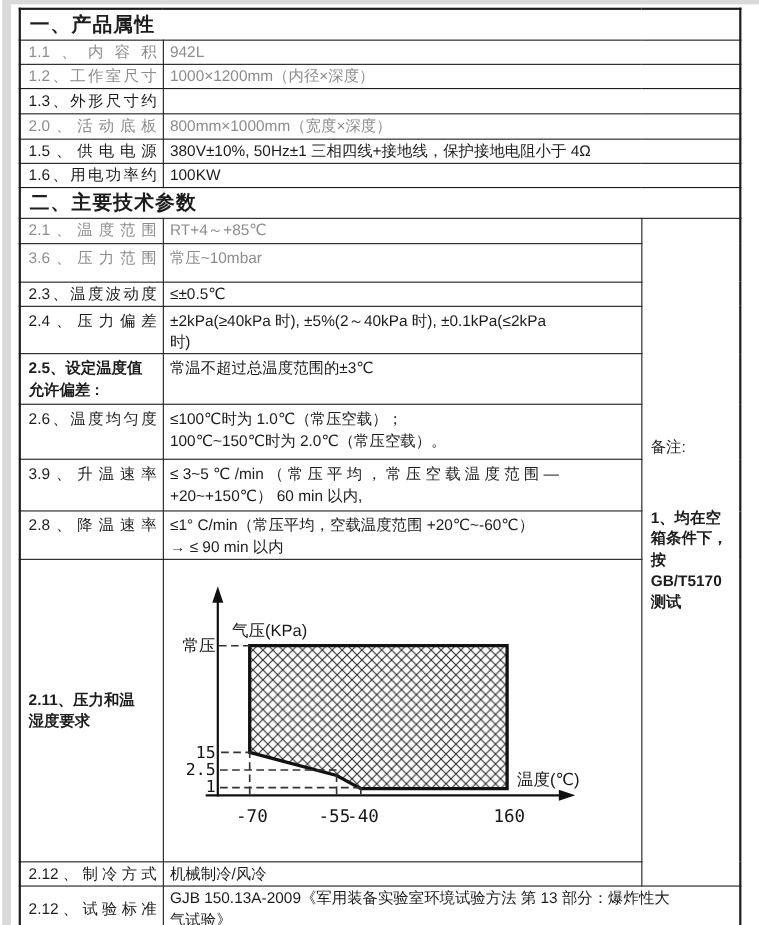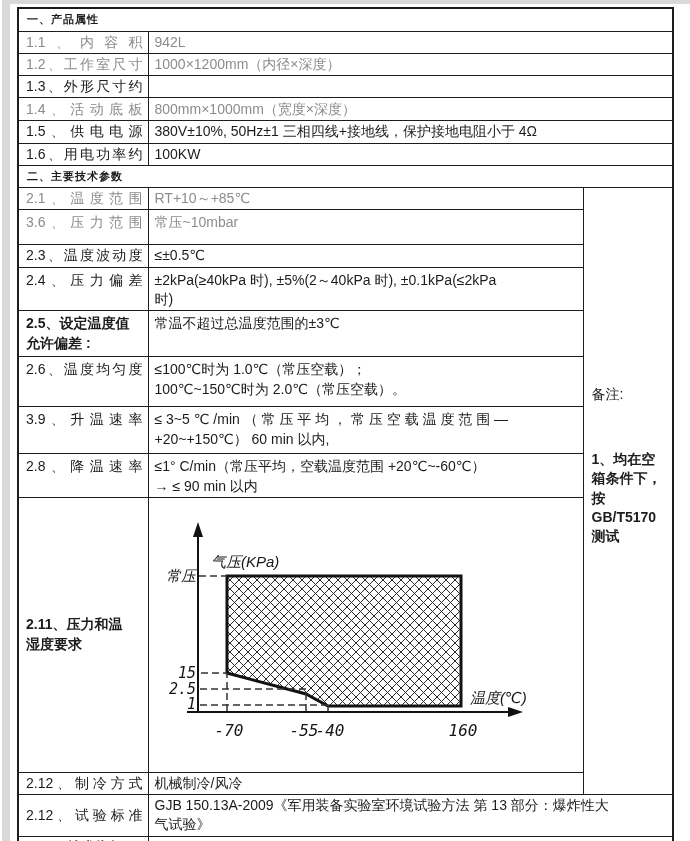--- a/index.html
+++ b/index.html
@@ -39,7 +39,7 @@
   }
   tr.sec td {
     font-weight: bold;
-    font-size: 11px;
+    font-size: 18px;
     letter-spacing: 1px;
     padding-left: 8px;
   }

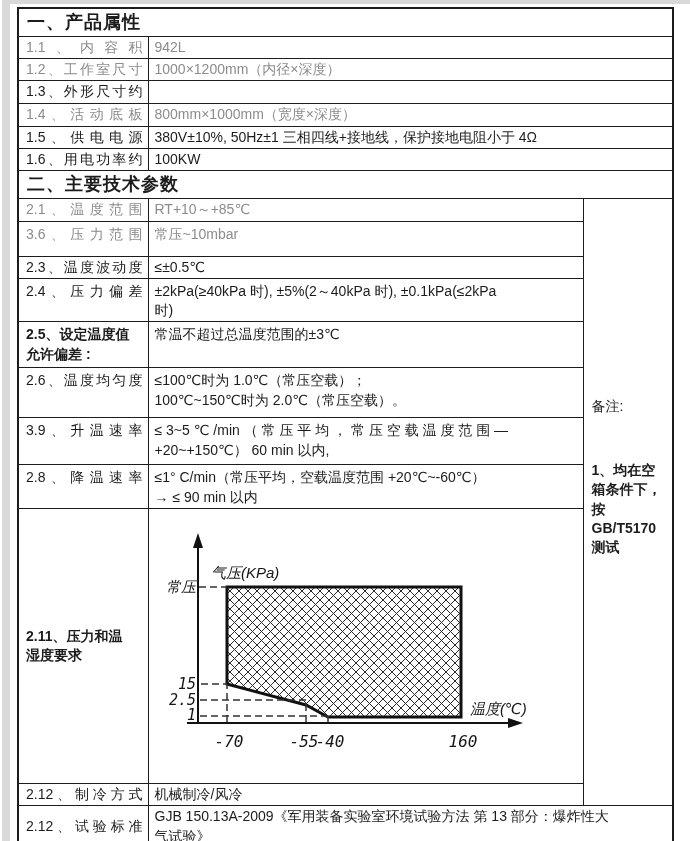--- a/index.html
+++ b/index.html
@@ -93,7 +93,7 @@
       <td colspan="2"></td>
     </tr>
     <tr class="muted" style="height:23px">
-      <td class="lb">1.4、活动底板</td>
+      <td class="lb">2.0、活动底板</td>
       <td colspan="2">800mm×1000mm（宽度×深度）</td>
     </tr>
     <tr style="height:22px">

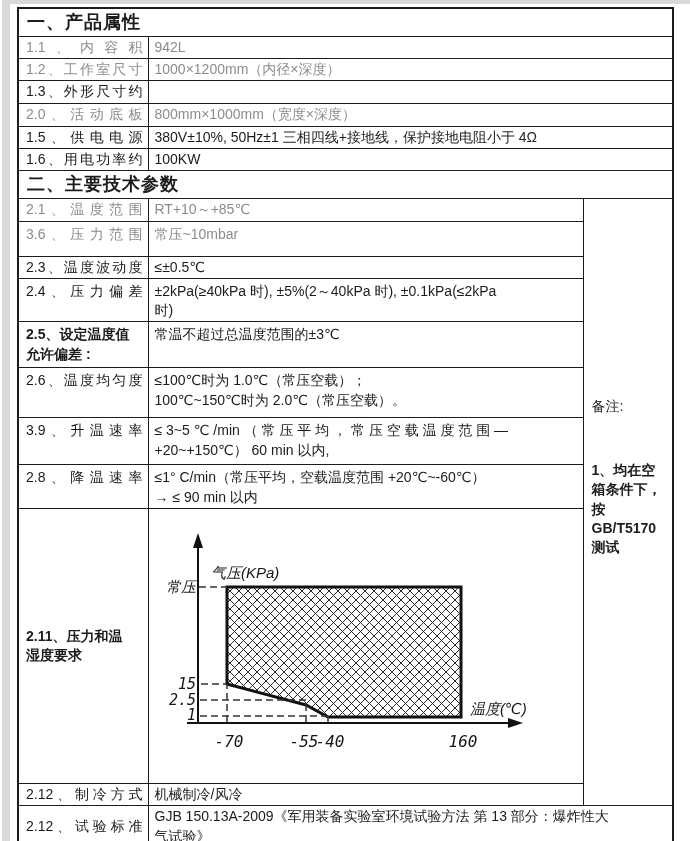--- a/index.html
+++ b/index.html
@@ -110,7 +110,7 @@
     </tr>
     <tr class="muted" style="height:19px">
       <td class="lb">2.1、温度范围</td>
-      <td>RT+10～+85℃</td>
+      <td>RT+4～+85℃</td>
       <td class="remark-cell" rowspan="10" style="color:var(--text)">
         <div class="remark-title">备注:</div>
         <div class="remark-body">1、均在空

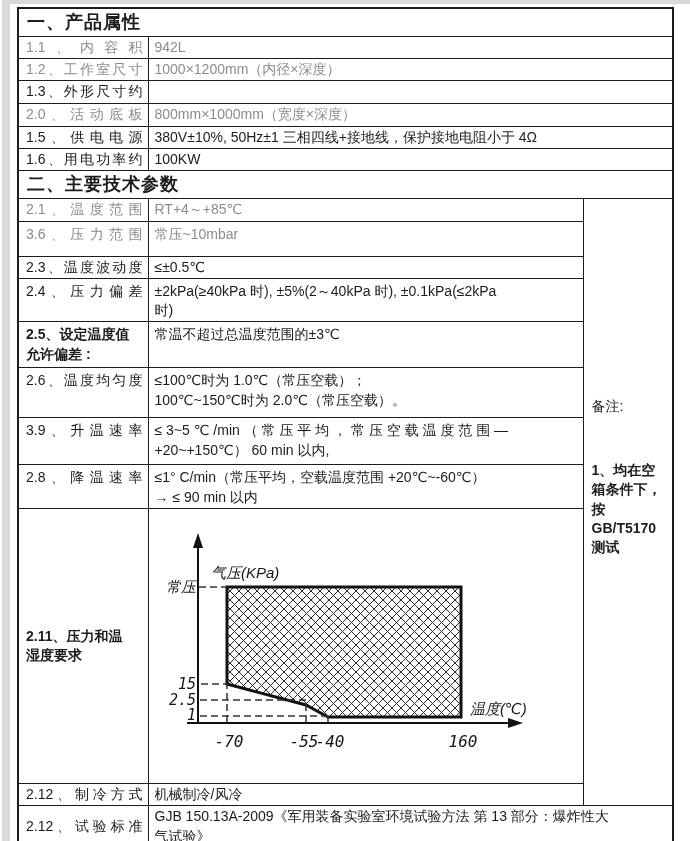--- a/index.html
+++ b/index.html
@@ -52,7 +52,7 @@
   tr.muted td { color: var(--muted); }
   tr.va-top td { vertical-align: top; padding-top: 3px; }
   td.va-mid { vertical-align: middle !important; }
-  td.chart-cell { padding: 0; vertical-align: top; font-style: italic; }
+  td.chart-cell { padding: 0; vertical-align: top; }
   td.remark-cell {
     vertical-align: top;
     padding: 178px 6px 4px 8px;

